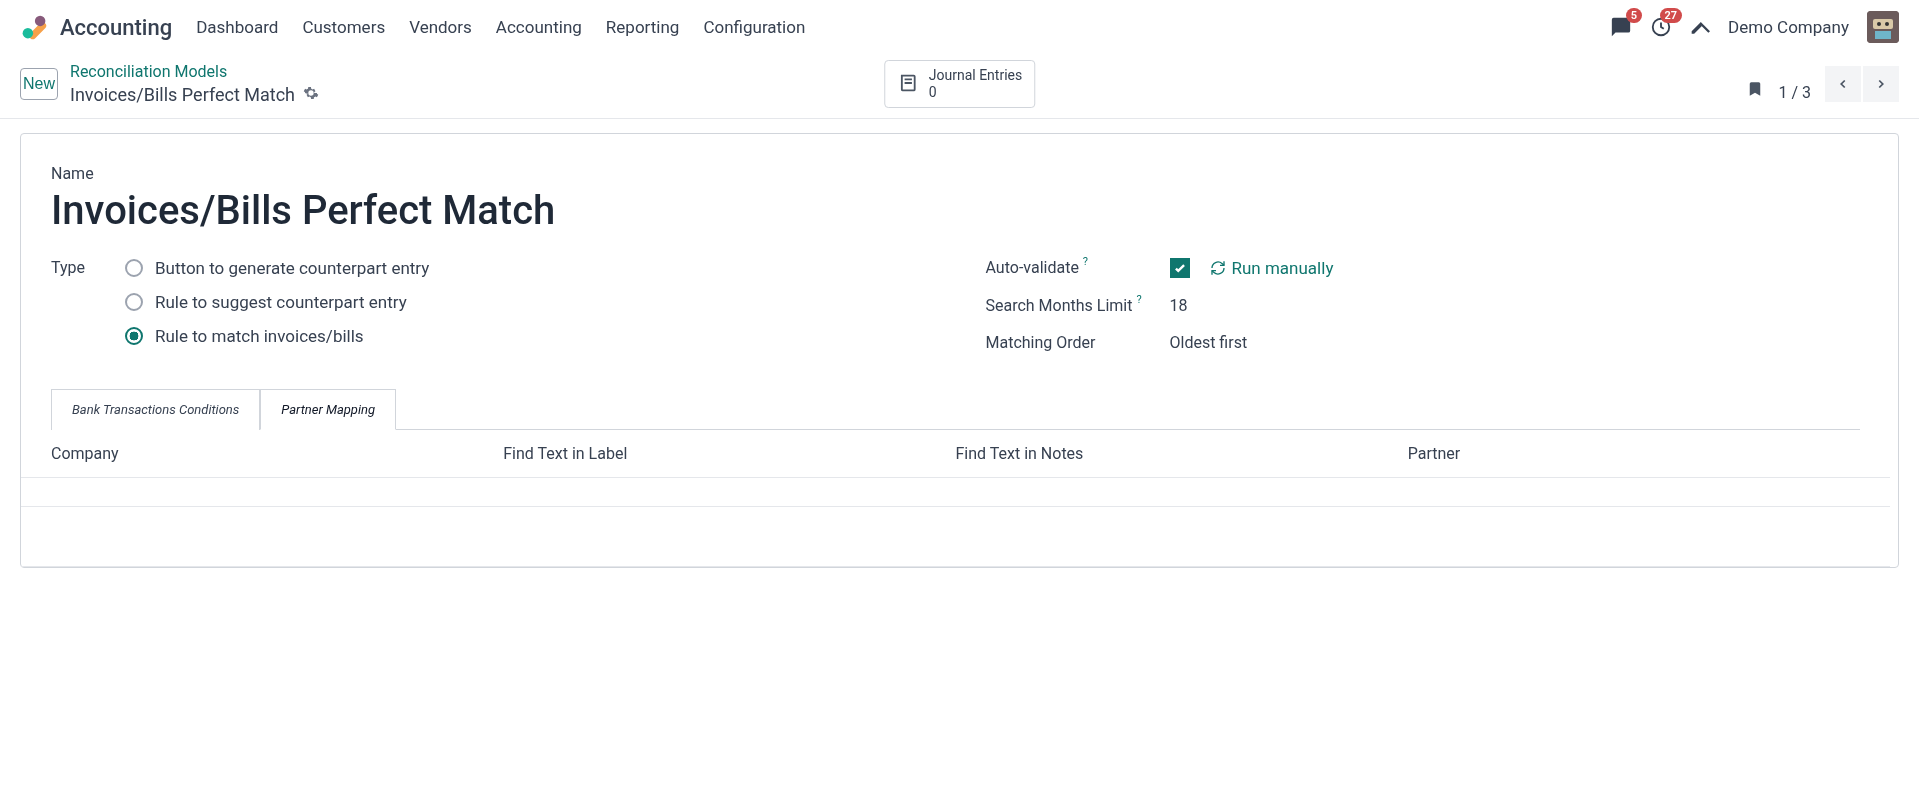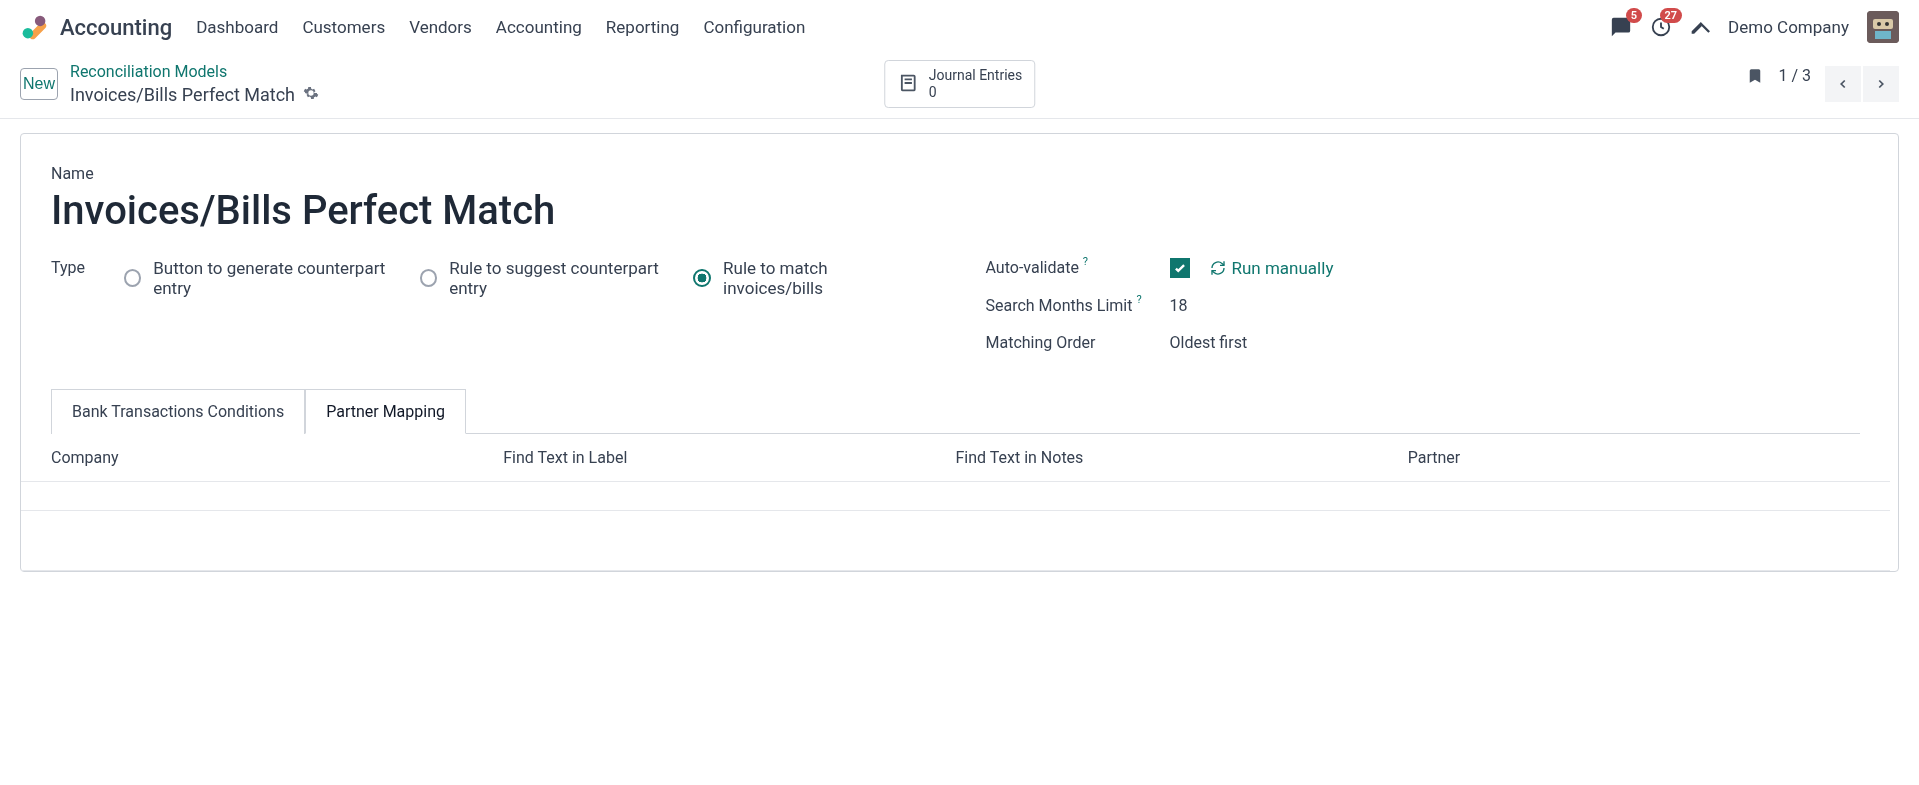--- a/index.html
+++ b/index.html
@@ -105,7 +105,7 @@
   .sb-title { font-size: 14px; color: #374151; }
   .sb-count { font-size: 14px; color: #374151; }
 
-  .cb-right { margin-left: auto; display: flex; align-items: flex-start; gap: 14px; }
+  .cb-right { margin-left: auto; display: flex; align-items: flex-end; gap: 14px; }
   .bookmark-icon { cursor: pointer; color: #4b5563; }
   .pager-text { font-size: 16px; color: #374151; }
   .pager-btns { display: flex; }

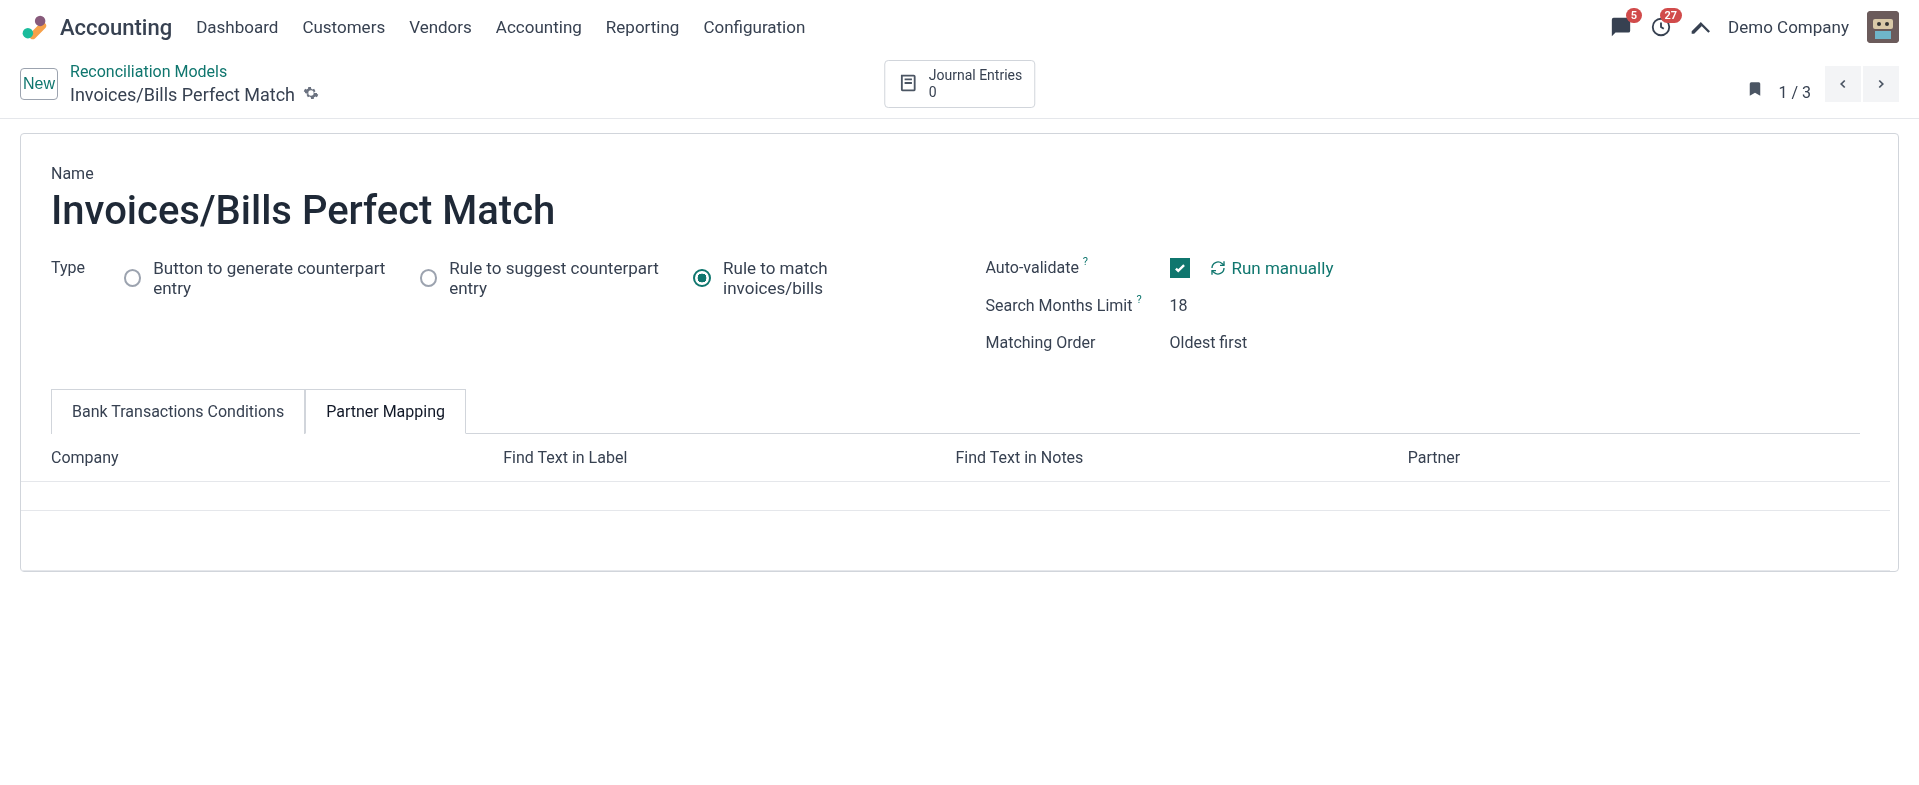--- a/index.html
+++ b/index.html
@@ -140,7 +140,7 @@
   .row .lbl { width: 160px; font-size: 16px; color: #374151; display:flex; align-items:center; gap:4px;}
   .row .val { font-size: 16px; color: #374151; }
   .help-q { color: #0f766e; font-size: 11px; position: relative; top: -6px; cursor: pointer;}
-  .radio-group { display: flex; flex-direction: row; }
+  .radio-group { display: flex; flex-direction: column; gap: 14px; }
   .radio-option { display: flex; align-items: center; gap: 12px; cursor: pointer; font-size: 17px; color: #374151;}
   .radio-dot {
     width: 18px; height: 18px; border-radius: 50%;

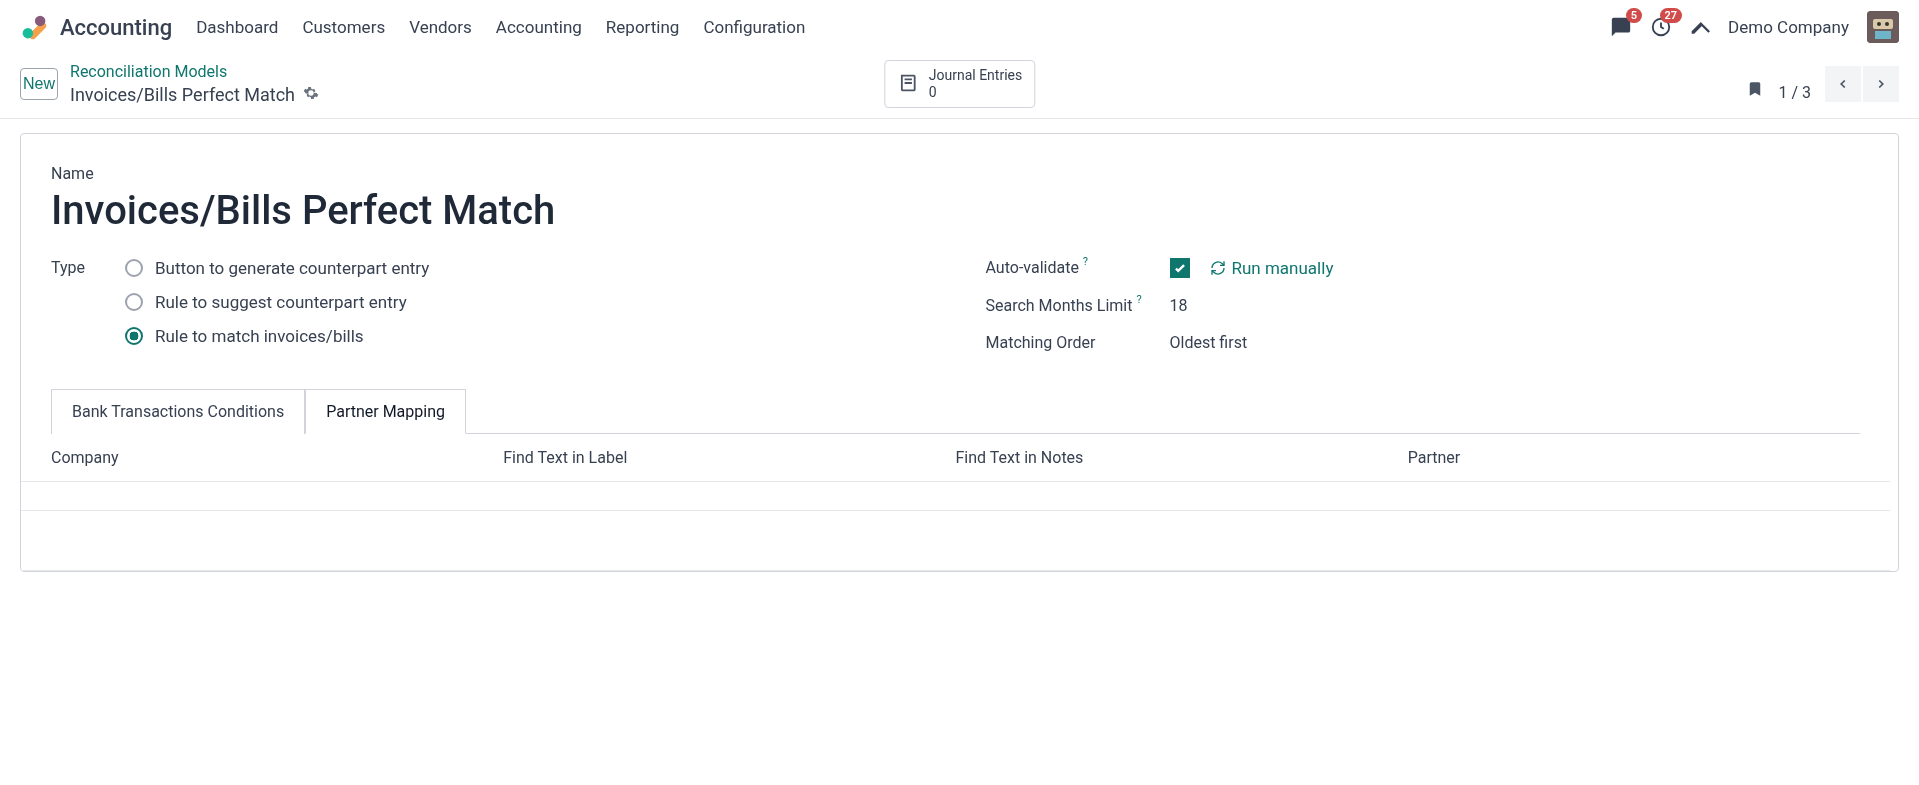--- a/index.html
+++ b/index.html
@@ -160,13 +160,14 @@
   .tabs { display:flex; border-bottom: 1px solid #d1d5db; margin-top: 10px;}
   .tab {
     padding: 12px 20px;
-    font-size: 16px;
+    font-size: 13px;
     color: #374151;
     cursor: pointer;
     border: 1px solid transparent;
     border-bottom: none;
     position: relative;
     top: 1px;
+    font-style: italic;
   }
   .tab.inactive { border: 1px solid #d1d5db; border-bottom: none; background:#fff;}
   .tab.active {

